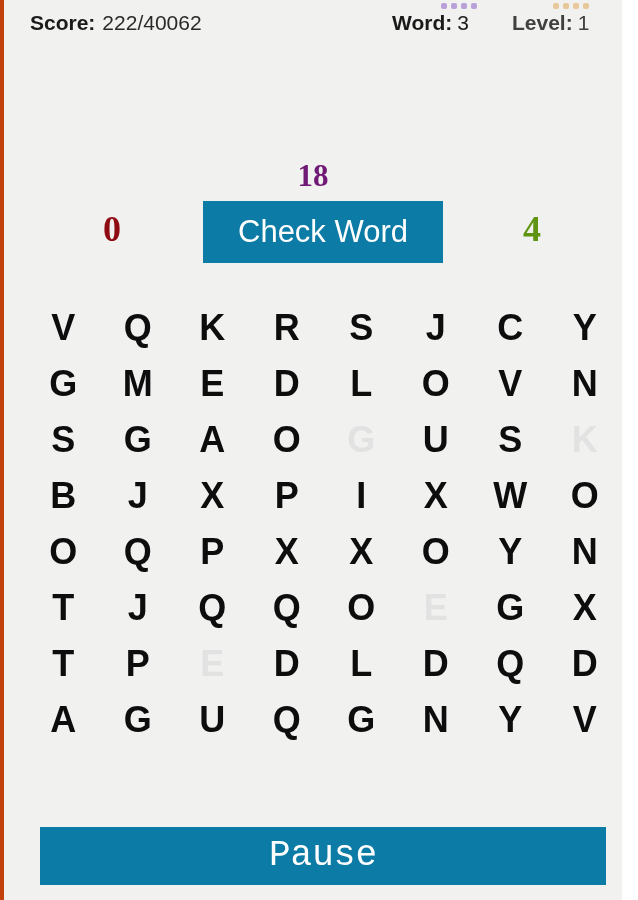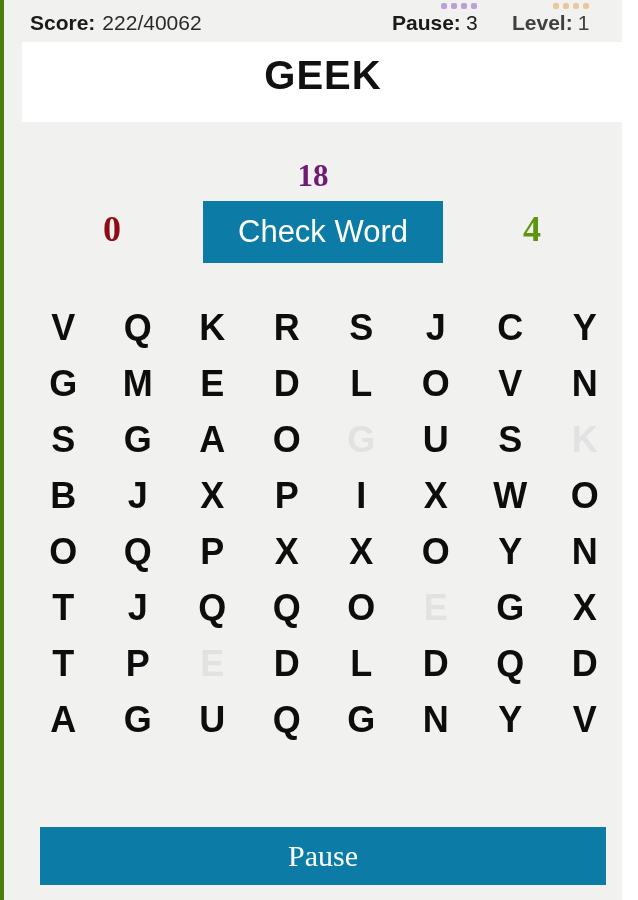--- a/index.html
+++ b/index.html
@@ -19,7 +19,7 @@
     height: 900px;
     background: #f1f1f0;
     box-sizing: border-box;
-    border-left: 4px solid #4d7c0f;
+    border-left: 4px solid #c2410c;
     border-right: 4px solid #ffffff;
   }
 

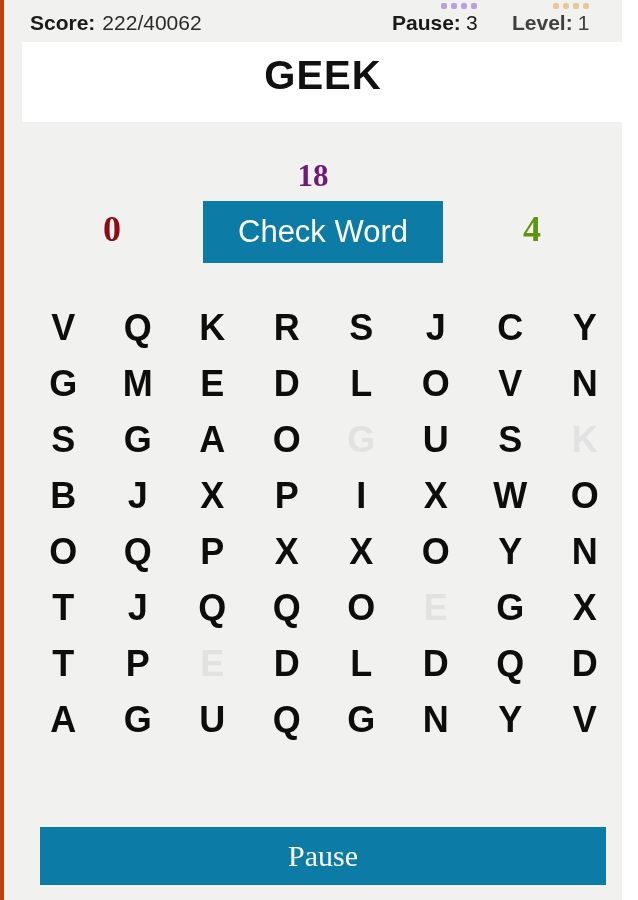--- a/index.html
+++ b/index.html
@@ -213,7 +213,7 @@
         <span class="dot" style="background: rgb(185, 160, 216);"></span>
       </div>
     <div class="status-lives">
-      <span class="lbl">Pause:</span><span class="val">3</span>
+      <span class="lbl">Word:</span><span class="val">3</span>
     </div>
 
     <div class="dotrow level-dots">

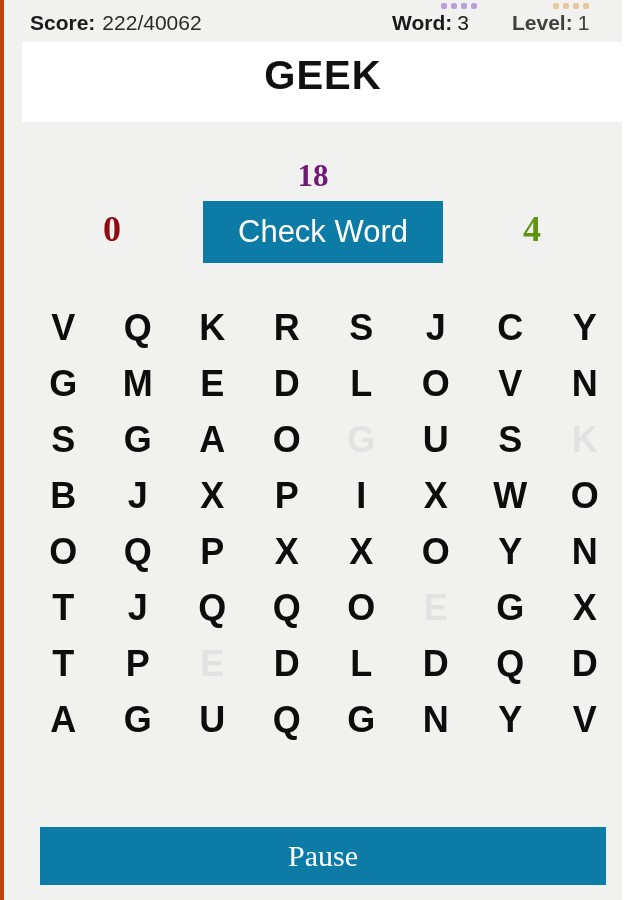--- a/index.html
+++ b/index.html
@@ -227,9 +227,6 @@
     </div>
   </div>
 
-  <div class="word-card">
-    <div class="word">GEEK</div>
-  </div>
 
   <div class="counter-top">18</div>
   <div class="count-left" style="color: rgb(143, 11, 18);">0</div>

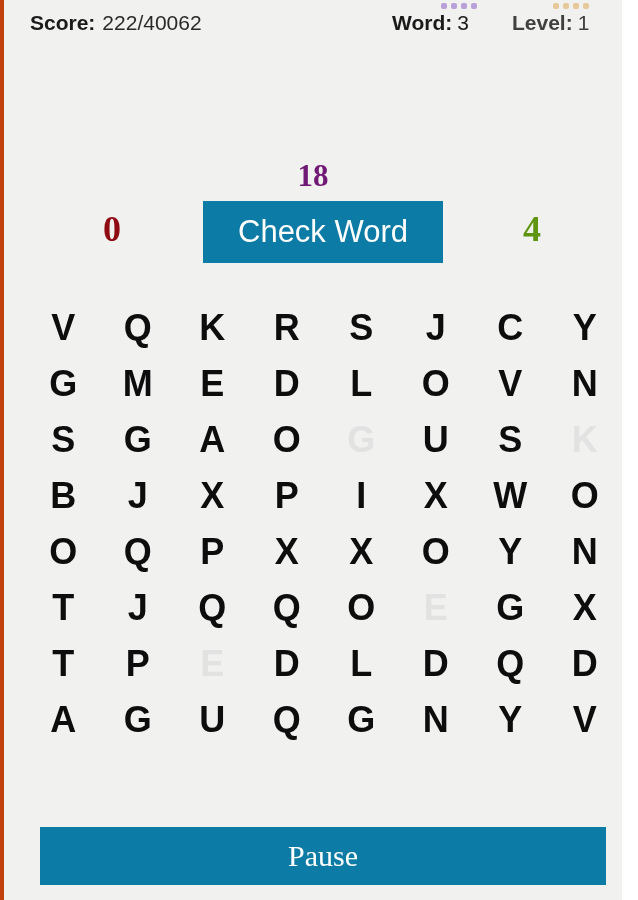--- a/index.html
+++ b/index.html
@@ -187,8 +187,8 @@
     background: #0c7ba5;
     border: none;
     color: #ffffff;
-    font-family: Liberation Serif, serif;
-    font-size: 30px;
+    font-family: Liberation Mono, monospace;
+    font-size: 36px;
     line-height: 58px;
     text-align: center;
     cursor: pointer;

